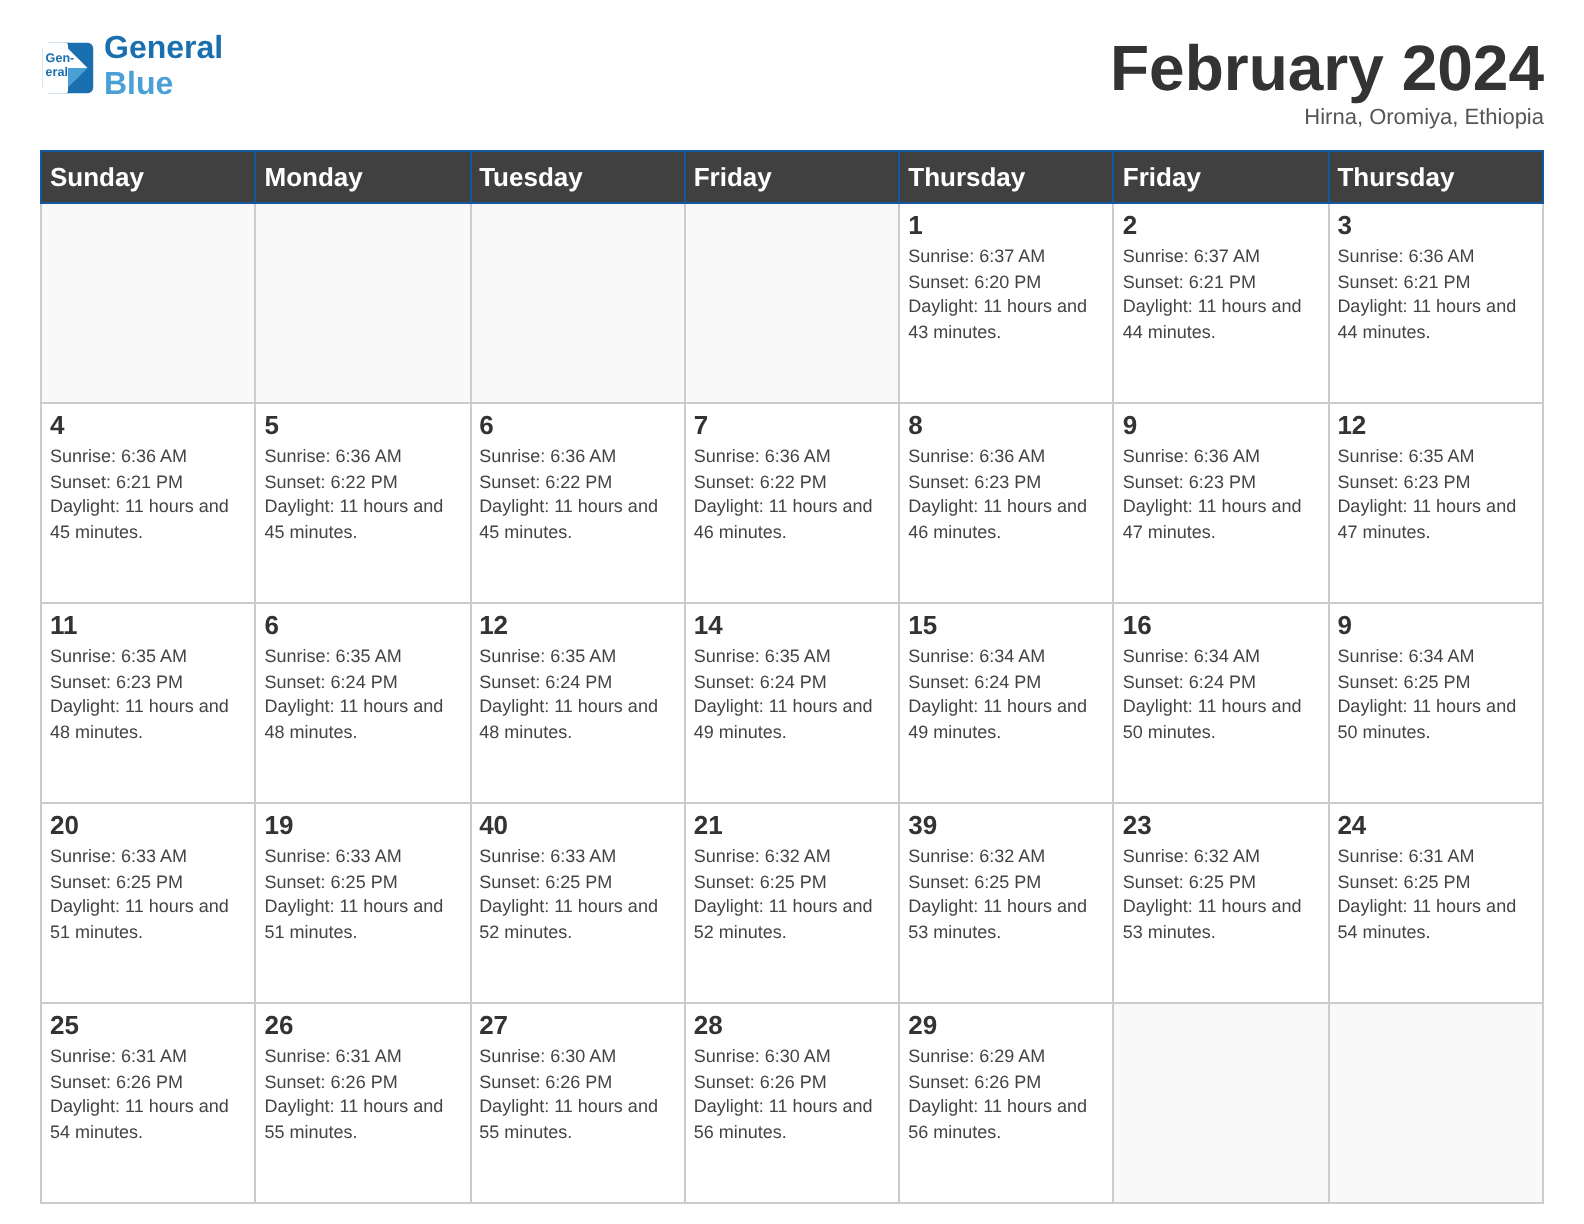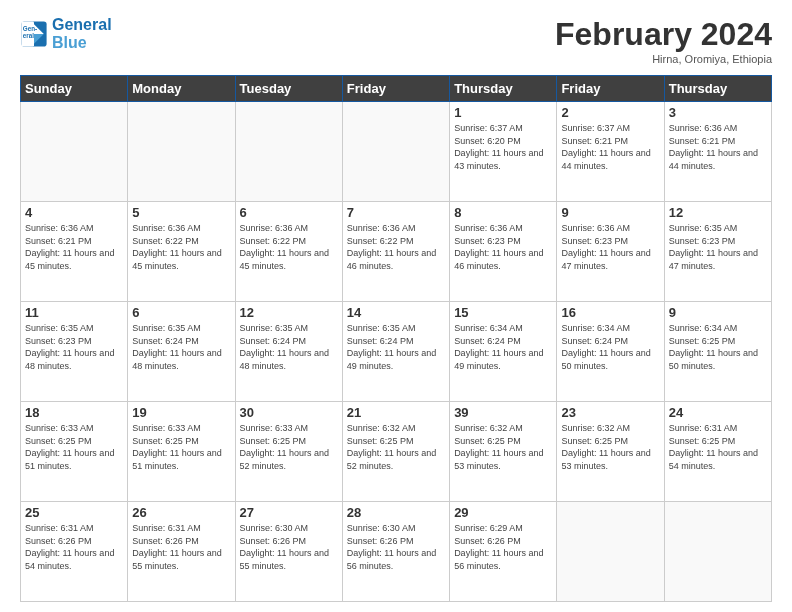--- a/index.html
+++ b/index.html
@@ -236,7 +236,7 @@
         </tr>
         <tr>
           <td>
-            <span class="day-number">18</span>
+            <span class="day-number">20</span>
             <div class="day-info" style="white-space: pre-line;">Sunrise: 6:33 AM
 Sunset: 6:25 PM
 Daylight: 11 hours and 51 minutes.</div>

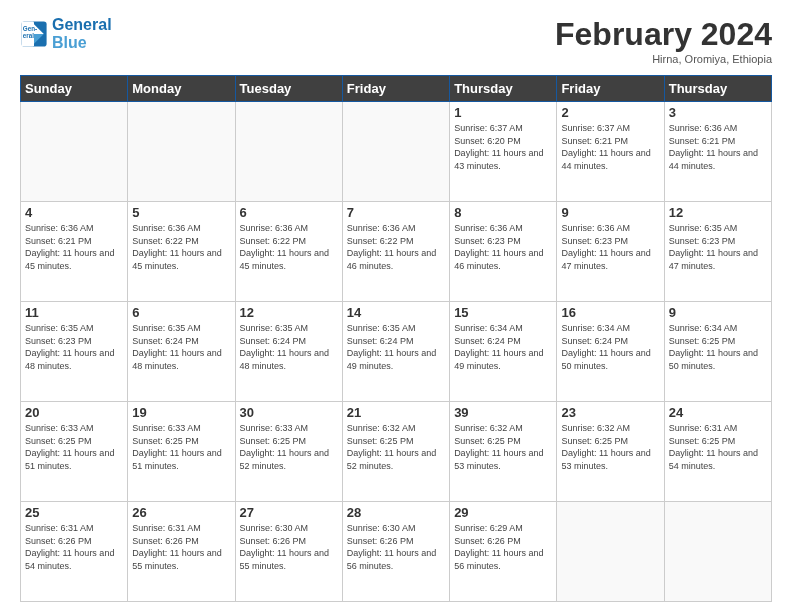--- a/index.html
+++ b/index.html
@@ -248,7 +248,7 @@
 Daylight: 11 hours and 51 minutes.</div>
           </td>
           <td>
-            <span class="day-number">30</span>
+            <span class="day-number">40</span>
             <div class="day-info" style="white-space: pre-line;">Sunrise: 6:33 AM
 Sunset: 6:25 PM
 Daylight: 11 hours and 52 minutes.</div>

